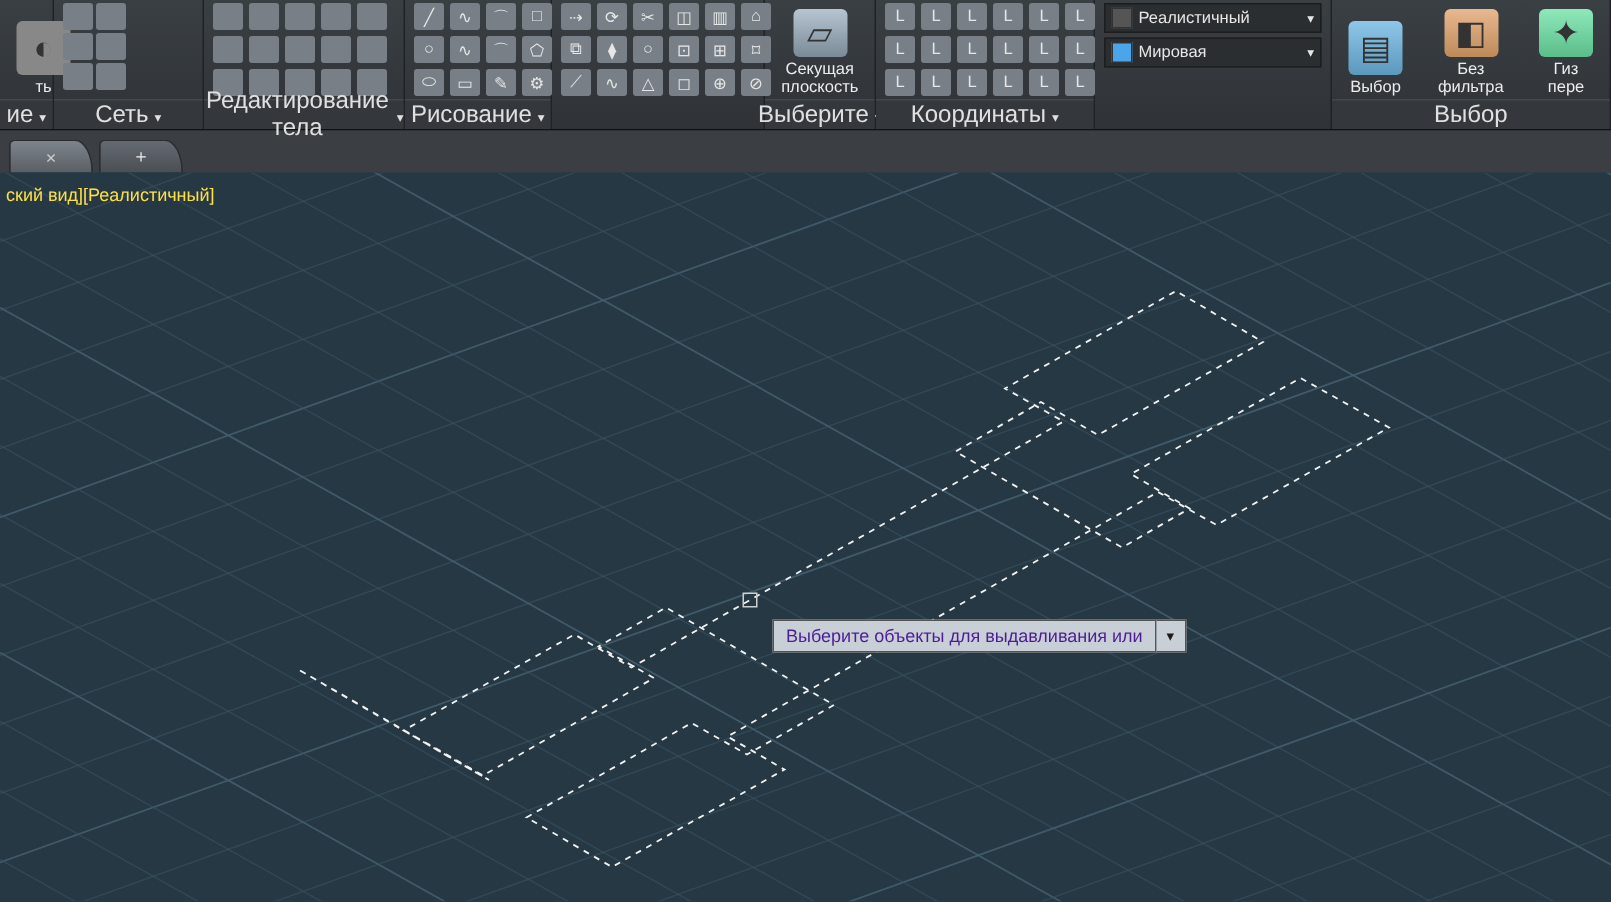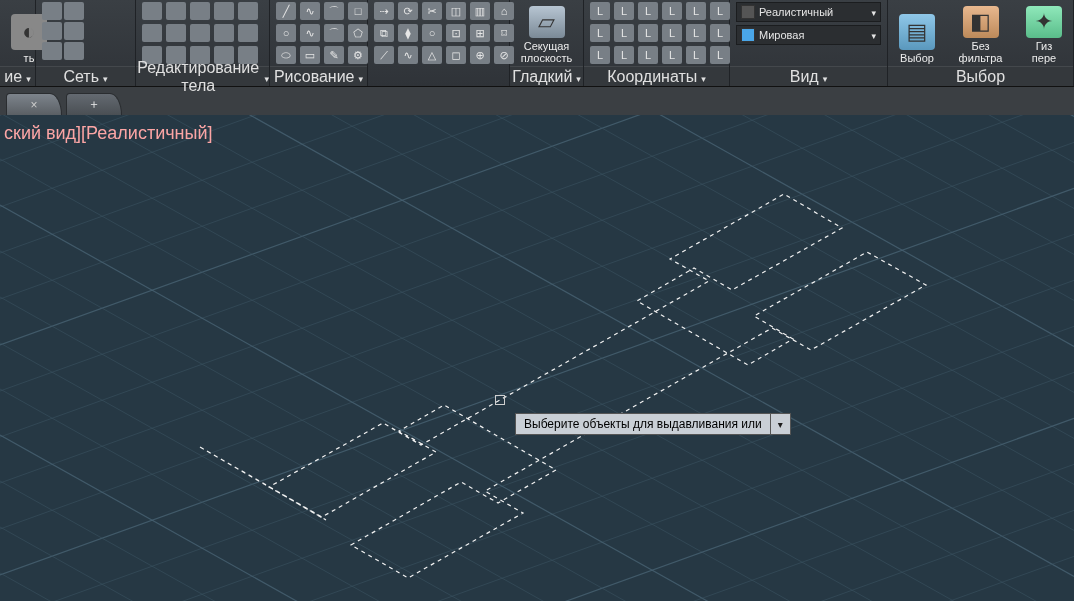--- a/index.html
+++ b/index.html
@@ -208,7 +208,7 @@
       </div>
     </div>
     <div class="panel-title">
-        <span>Гладкий</span>
+        <span>Выберите</span>
         <span class="dd"></span>
       </div>
   </div>

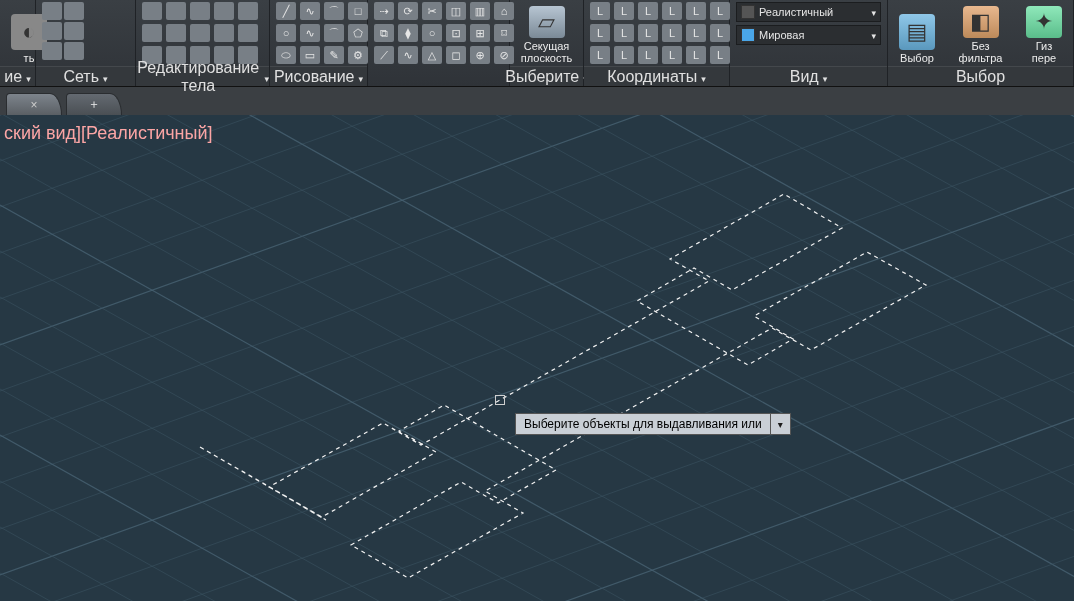--- a/index.html
+++ b/index.html
@@ -261,10 +261,6 @@
           </div>
       </div>
     </div>
-    <div class="panel-title">
-        <span>Вид</span>
-        <span class="dd"></span>
-      </div>
   </div>
 
   <div class="panel" style="flex:1">

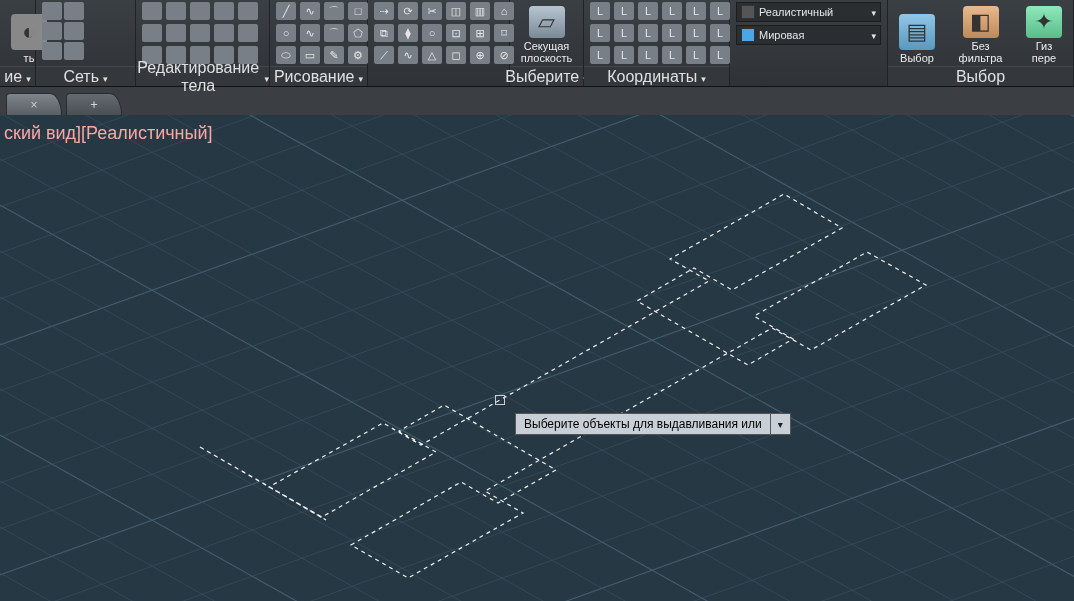--- a/index.html
+++ b/index.html
@@ -77,7 +77,7 @@
   .grid-lines{position:absolute;inset:0;}
   .grid-lines line{stroke:#3a5260;stroke-width:1;opacity:.6;}
   .grid-lines line.major{stroke:#466070;stroke-width:1.2;opacity:.85;}
-  .view-label{position:absolute;top:8px;left:4px;font-size:18px;color:#fca5a5;}
+  .view-label{position:absolute;top:8px;left:4px;font-size:12px;color:#fde047;}
   .cursor-box{position:absolute;left:495px;top:280px;width:10px;height:10px;border:1px solid #cfcfcf;}
   .tooltip{position:absolute;left:515px;top:298px;display:flex;align-items:stretch;}
   .tooltip-body{background:#c9cfd6;color:#000000;border:1px solid #555;padding:3px 8px;font-size:12px;white-space:nowrap;}

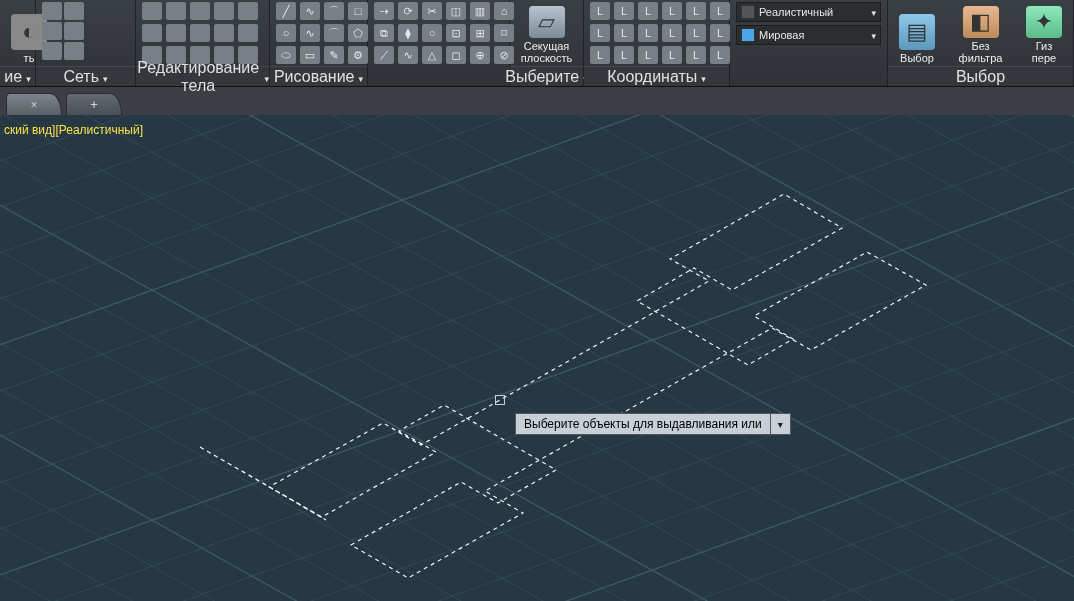--- a/index.html
+++ b/index.html
@@ -80,7 +80,7 @@
   .view-label{position:absolute;top:8px;left:4px;font-size:12px;color:#fde047;}
   .cursor-box{position:absolute;left:495px;top:280px;width:10px;height:10px;border:1px solid #cfcfcf;}
   .tooltip{position:absolute;left:515px;top:298px;display:flex;align-items:stretch;}
-  .tooltip-body{background:#c9cfd6;color:#000000;border:1px solid #555;padding:3px 8px;font-size:12px;white-space:nowrap;}
+  .tooltip-body{background:#c9cfd6;color:#4c1d95;border:1px solid #555;padding:3px 8px;font-size:12px;white-space:nowrap;}
   .tooltip-ic{width:20px;background:#c9cfd6;border:1px solid #555;border-left:none;
     display:flex;align-items:center;justify-content:center;color:#1a1a1a;font-size:10px;}
   .shape path{fill:none;stroke:#f2f2f2;stroke-width:1.2;stroke-dasharray:4 4;}

